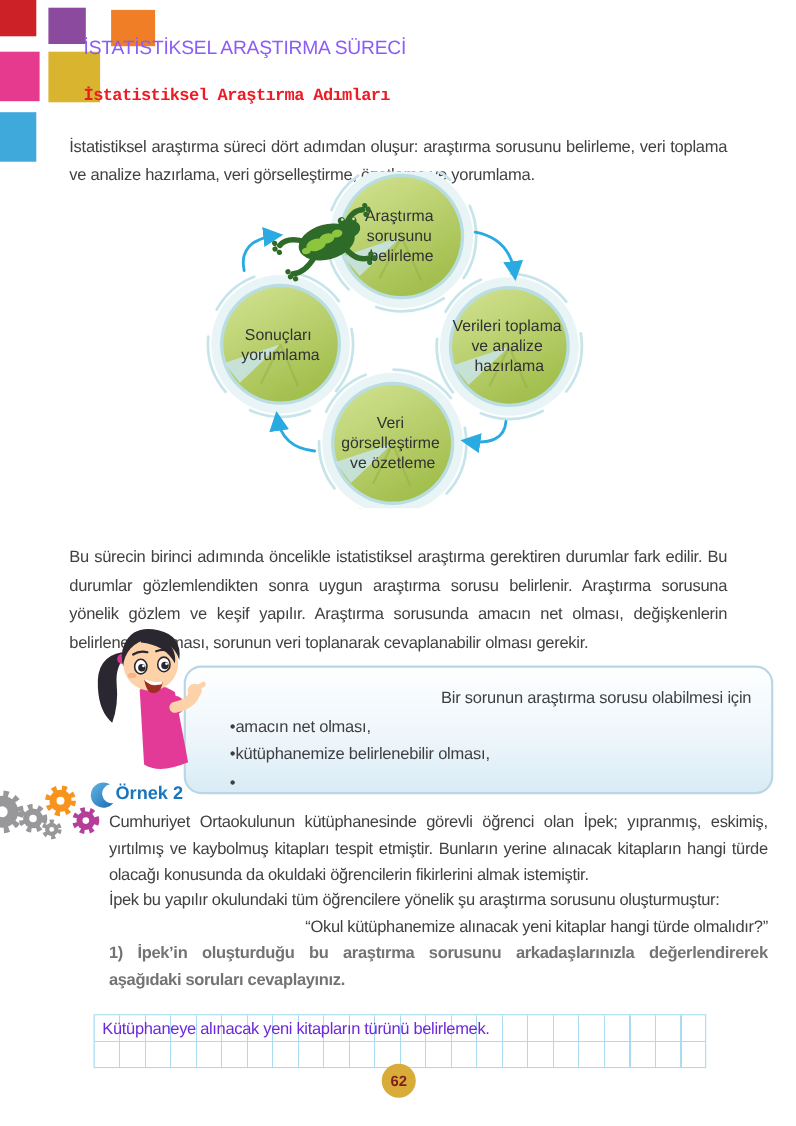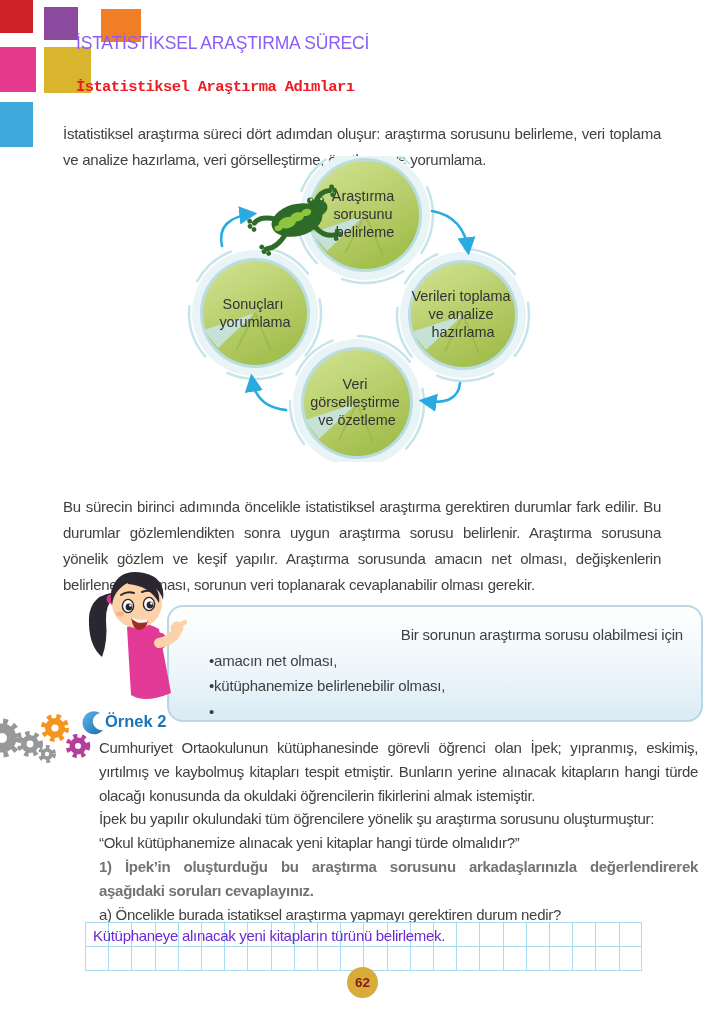--- a/index.html
+++ b/index.html
@@ -45,7 +45,7 @@
   .example-text{position:absolute;left:63px;top:736px;width:599px;font-size:15px;
                 line-height:23.8px;text-align:justify;letter-spacing:-0.3px;color:#414042;margin-left:36px;}
   .example-text p{margin:0;}
-  .quote-line{text-align:left;}
+  .quote-line{text-align:right;}
   .task-bold{font-weight:bold;color:#737373;}
 
   

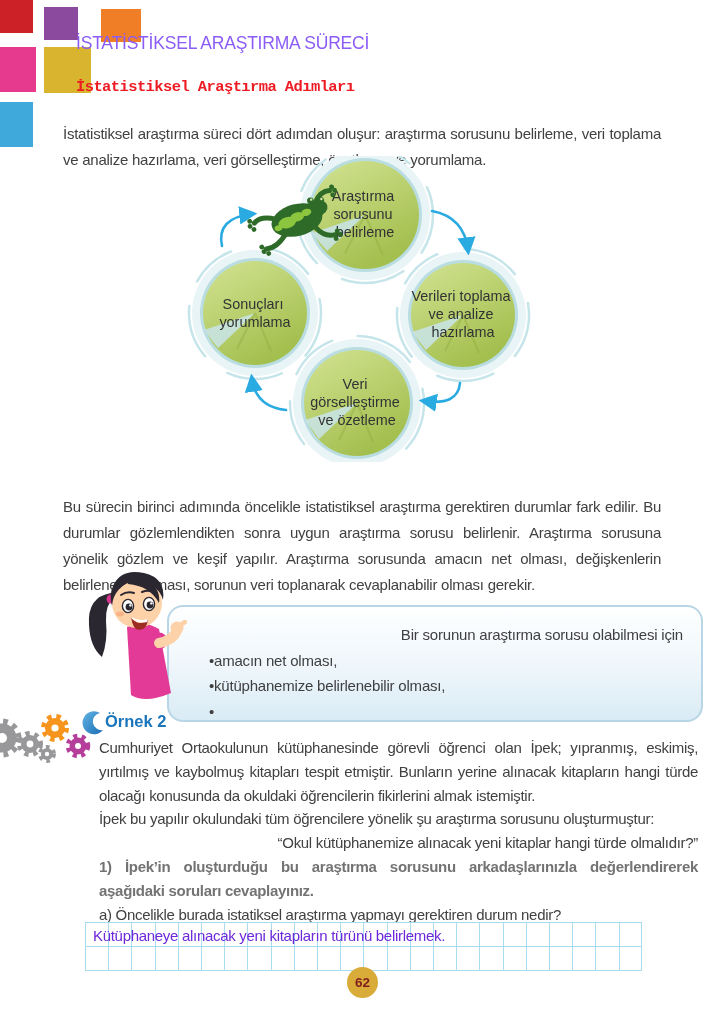--- a/index.html
+++ b/index.html
@@ -264,7 +264,6 @@
     <p>İpek bu yapılır okulundaki tüm öğrencilere yönelik şu araştırma sorusunu oluşturmuştur:</p>
     <p class="quote-line">“Okul kütüphanemize alınacak yeni kitaplar hangi türde olmalıdır?”</p>
     <p class="task-bold">1) İpek’in oluşturduğu bu araştırma sorusunu arkadaşlarınızla değerlendirerek aşağıdaki soruları cevaplayınız.</p>
-    <p>a) Öncelikle burada istatiksel araştırma yapmayı gerektiren durum nedir?</p>
   </div>
 
   <div class="answer-grid"></div>

